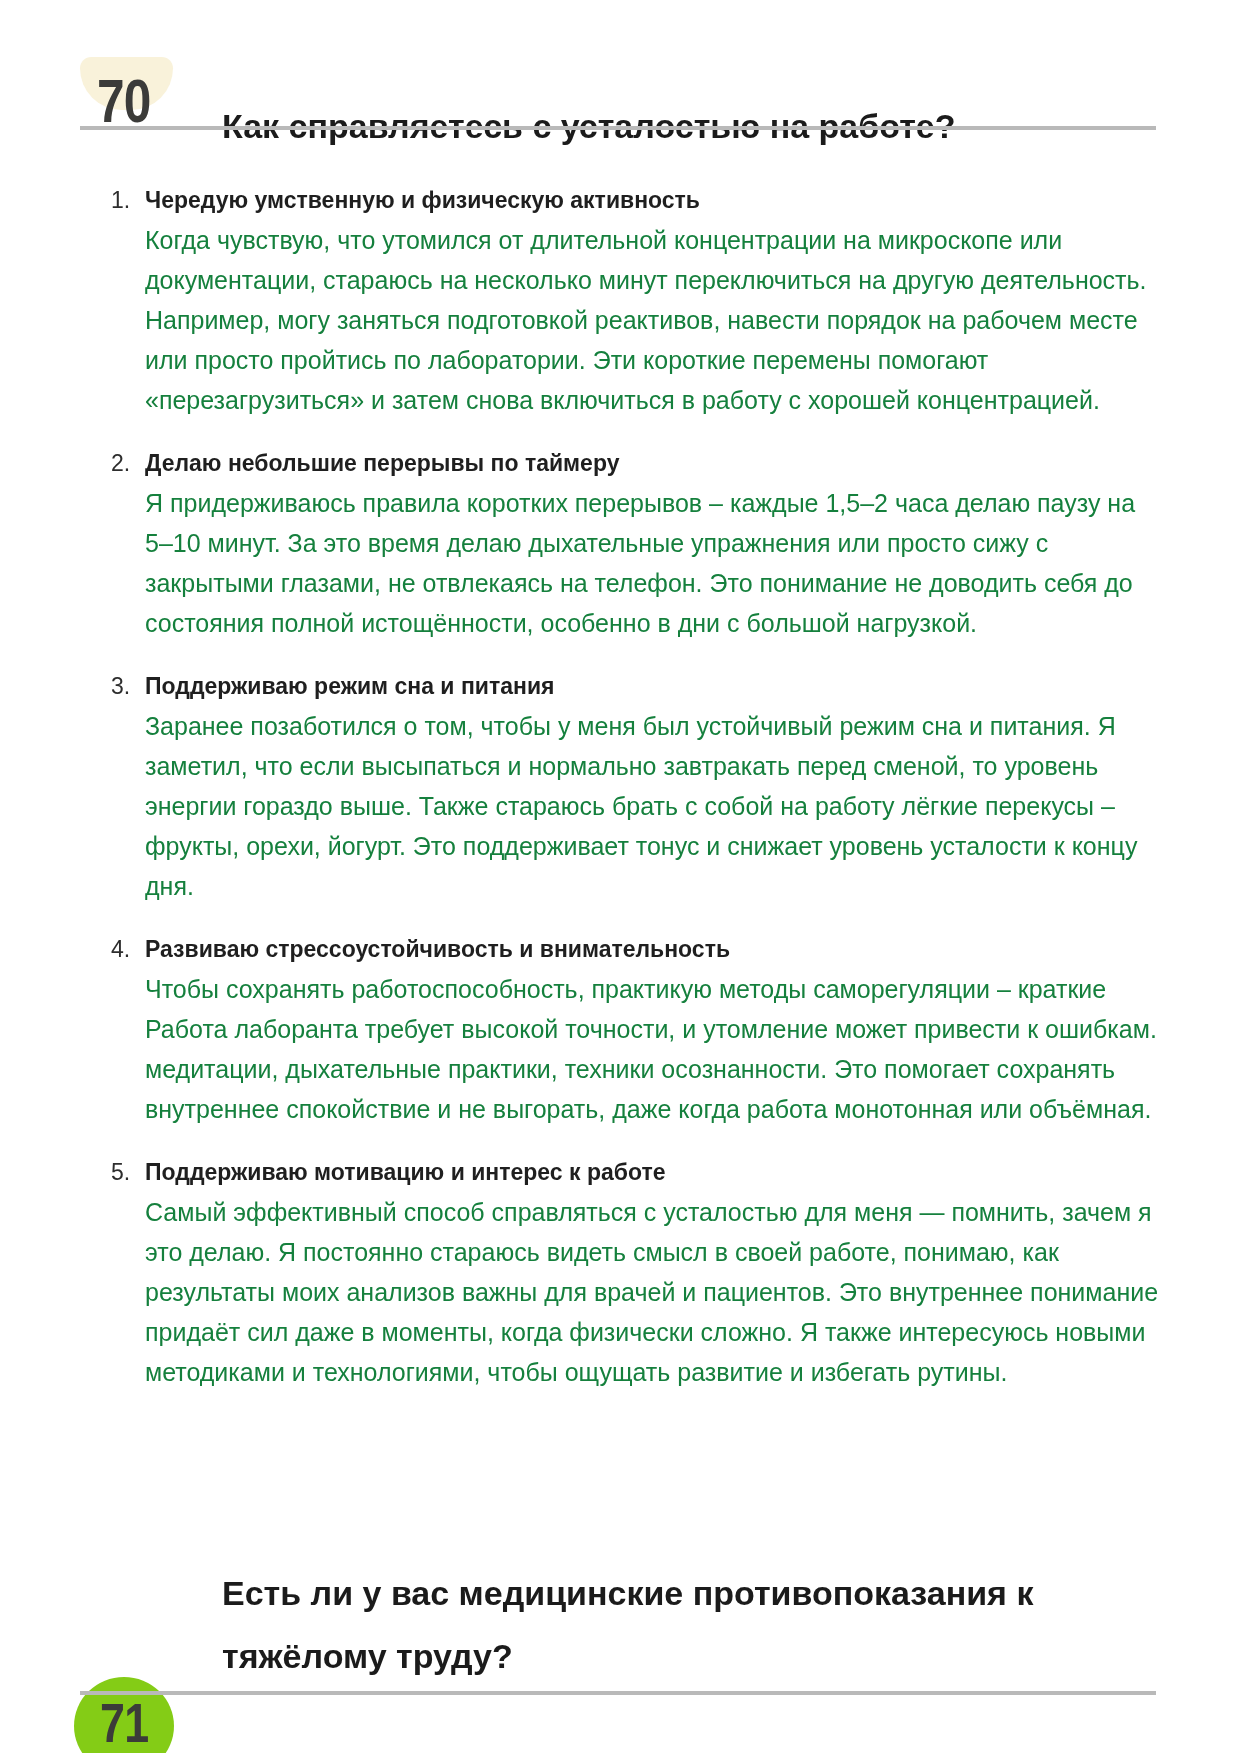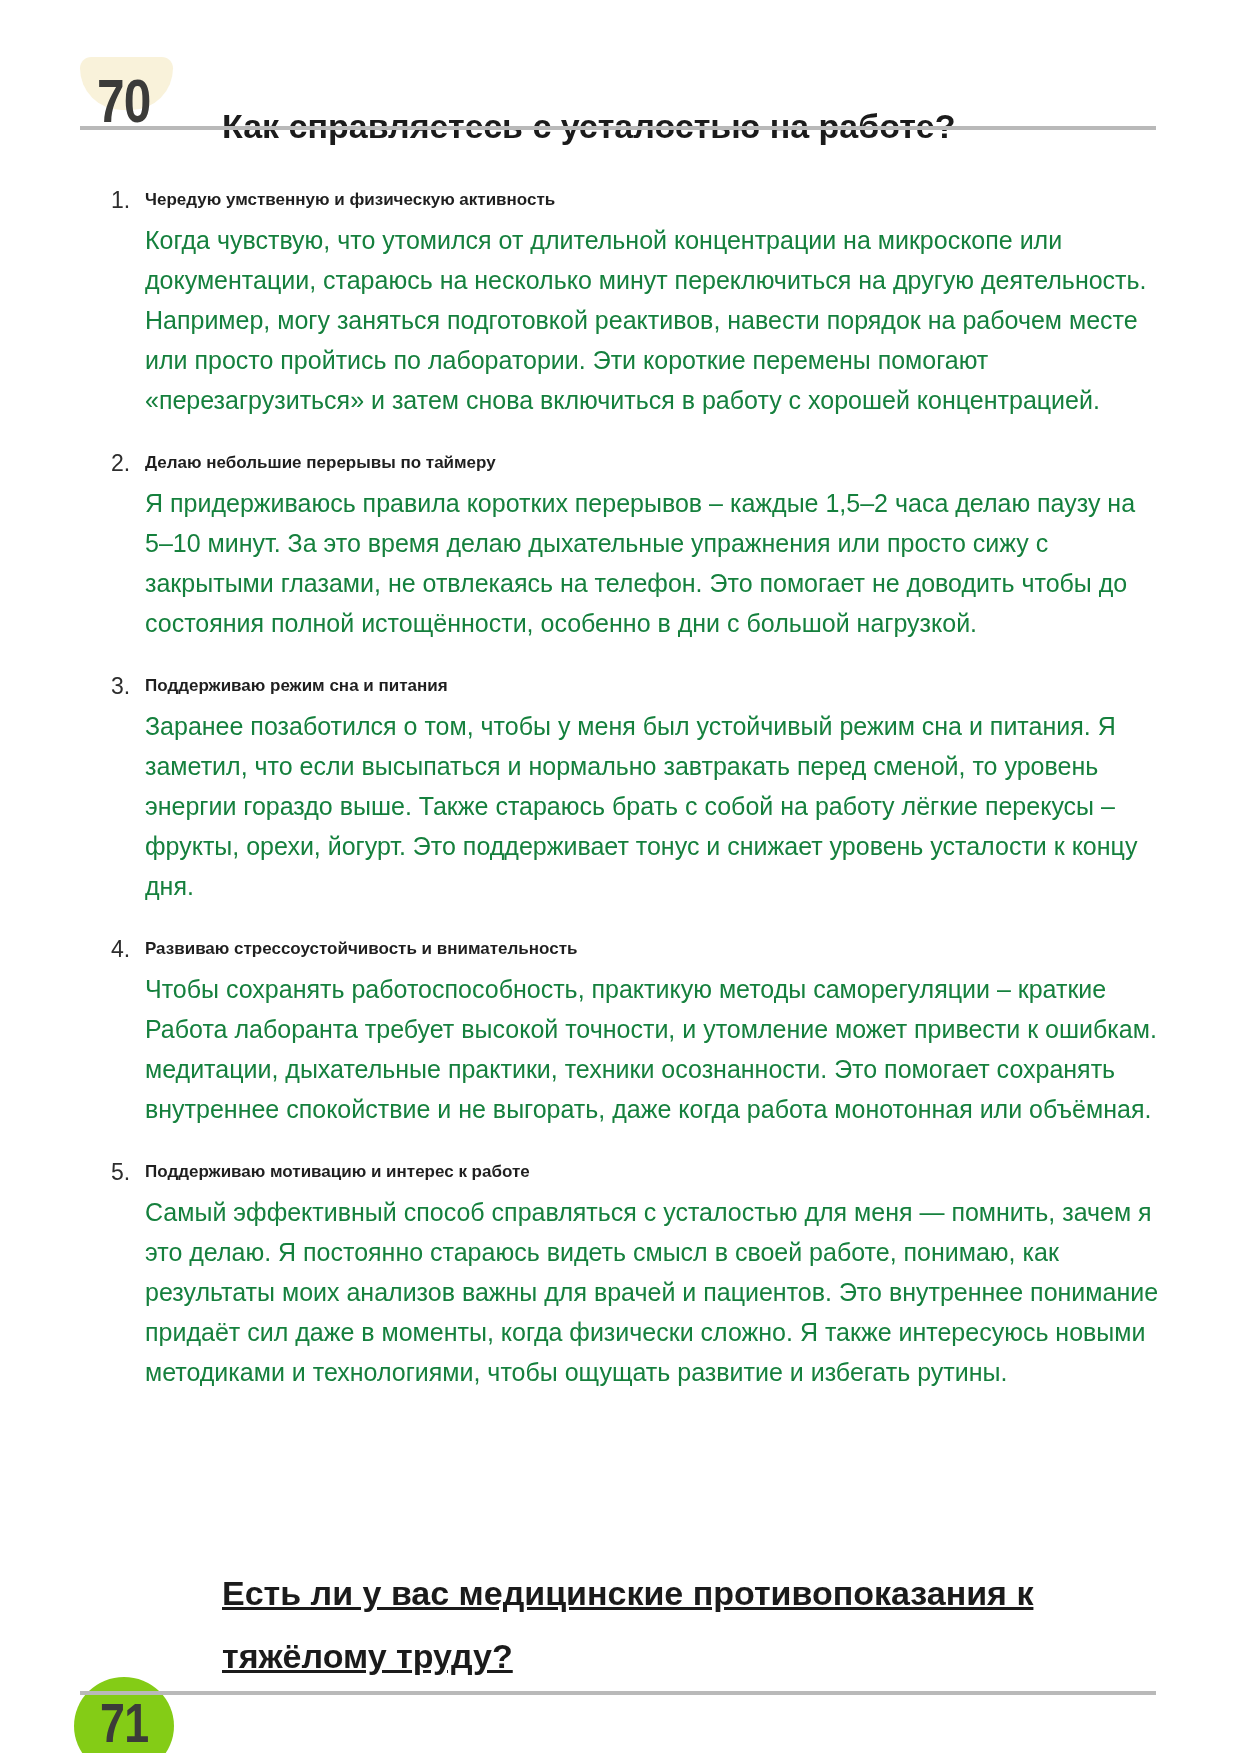--- a/index.html
+++ b/index.html
@@ -65,7 +65,7 @@
     font-size: 23px; line-height: 40px; color: #2d2d2d;
   }
   .item-title {
-    font-size: 17px; font-weight: 700; line-height: 40px;
+    font-size: 23px; font-weight: 700; line-height: 40px;
     color: #1f1f1f; white-space: nowrap;
   }
   .item-line {

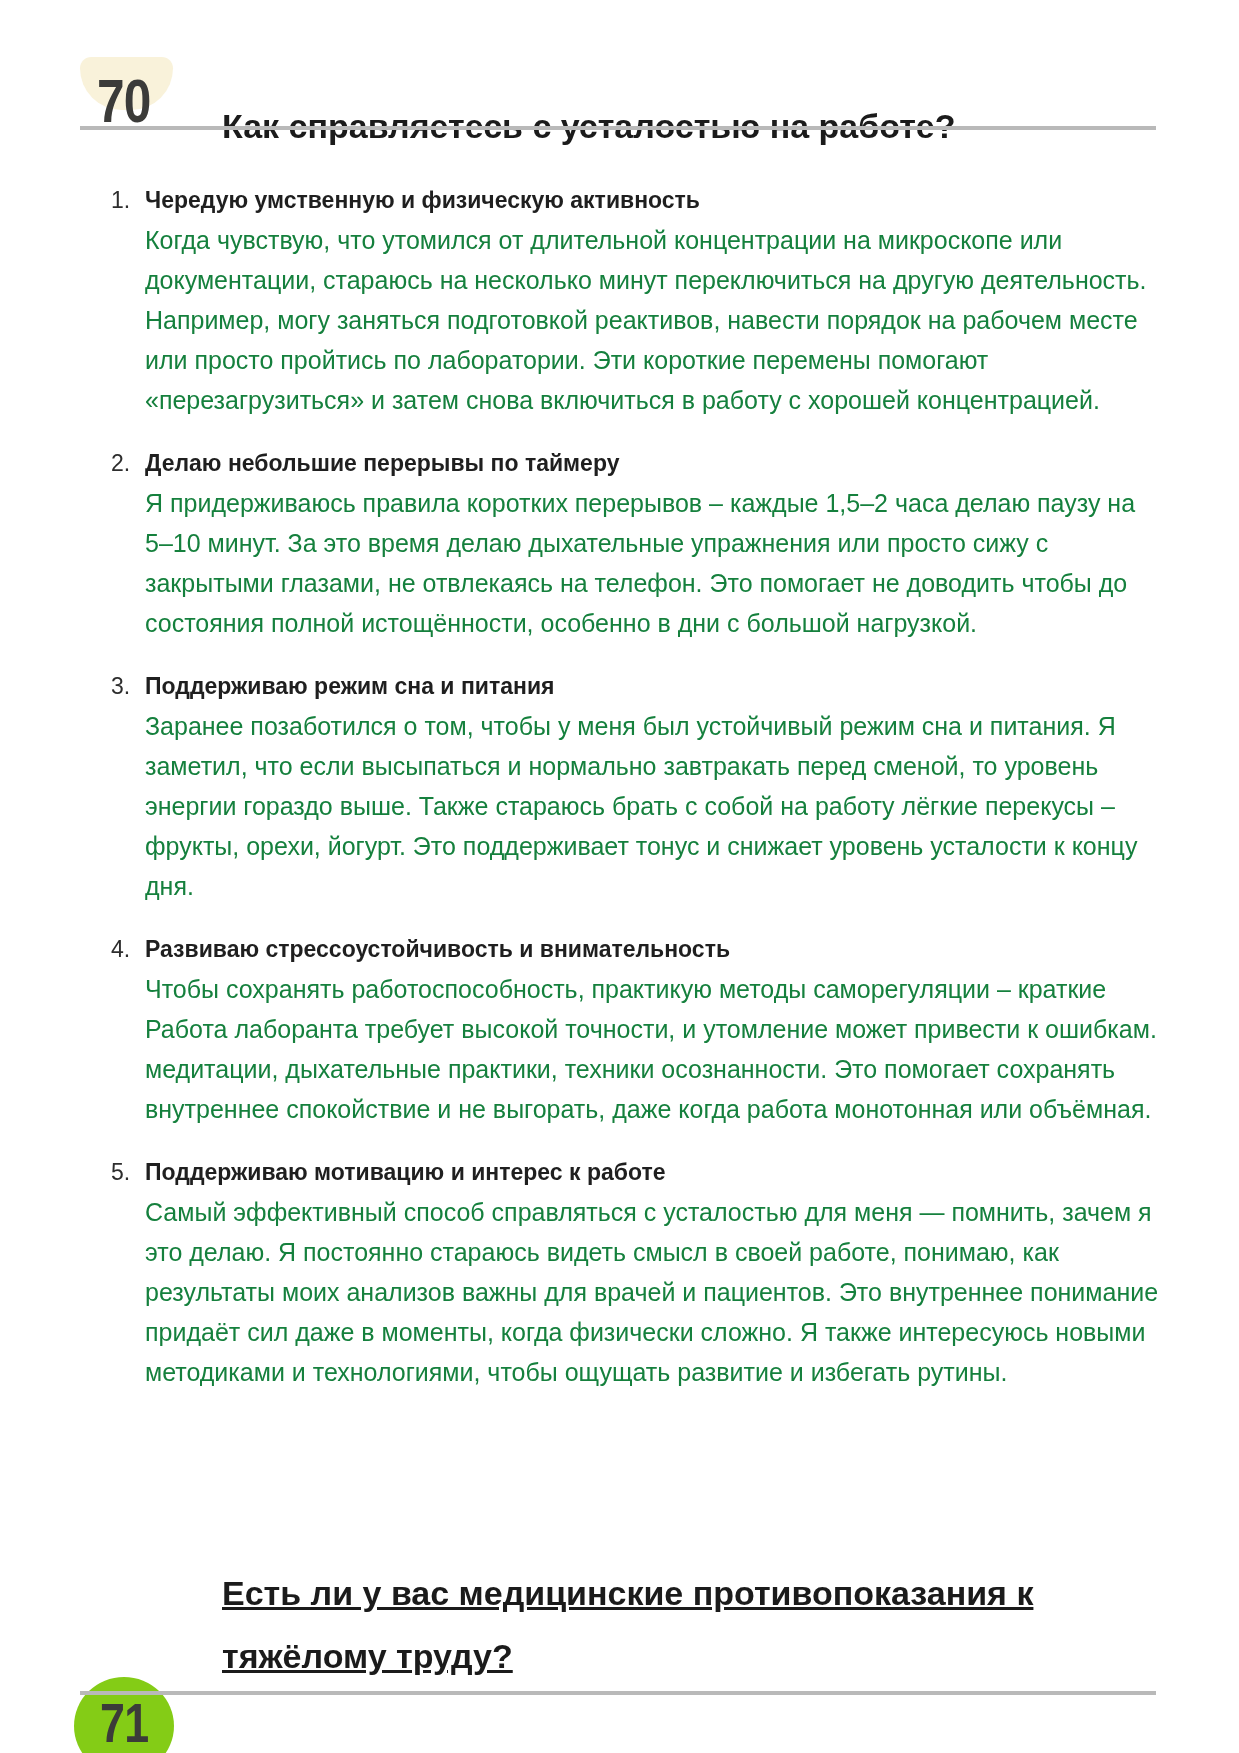--- a/index.html
+++ b/index.html
@@ -96,7 +96,7 @@
       <div class="item-title">Делаю небольшие перерывы по таймеру</div>
       <div class="item-line">Я придерживаюсь правила коротких перерывов – каждые 1,5–2 часа делаю паузу на</div>
       <div class="item-line">5–10 минут. За это время делаю дыхательные упражнения или просто сижу с</div>
-      <div class="item-line">закрытыми глазами, не отвлекаясь на телефон. Это помогает не доводить чтобы до</div>
+      <div class="item-line">закрытыми глазами, не отвлекаясь на телефон. Это понимание не доводить себя до</div>
       <div class="item-line">состояния полной истощённости, особенно в дни с большой нагрузкой.</div>
     </div>
     <div class="answer-item">

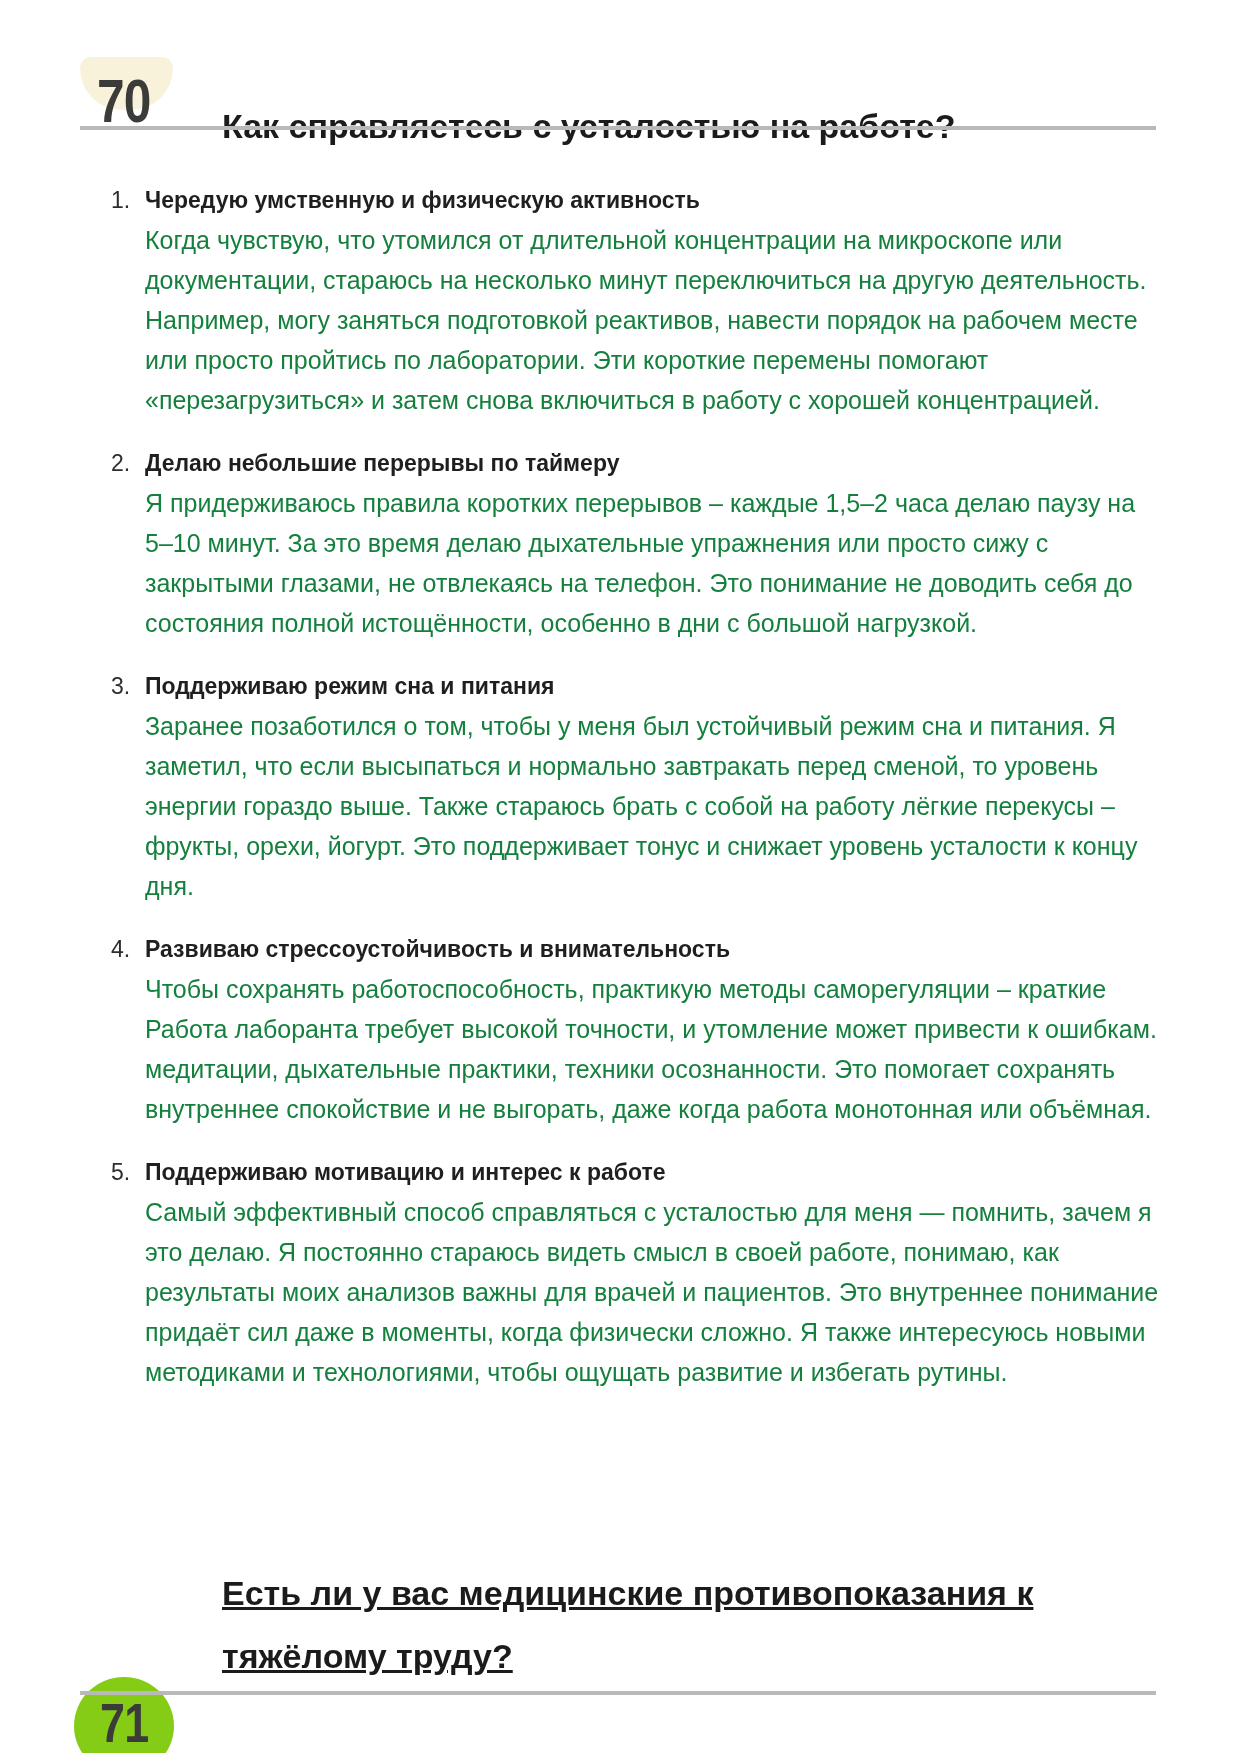--- a/index.html
+++ b/index.html
@@ -44,7 +44,7 @@
   }
   .q-title-71 {
     left: 222px; top: 1562px; width: 980px;
-    font-size: 34px; font-weight: 700; color: #1b1b1b; text-decoration: underline;
+    font-size: 34px; font-weight: 700; color: #1b1b1b;
   }
   .q-title-71 .t-line { line-height: 63px; white-space: nowrap; }
 

